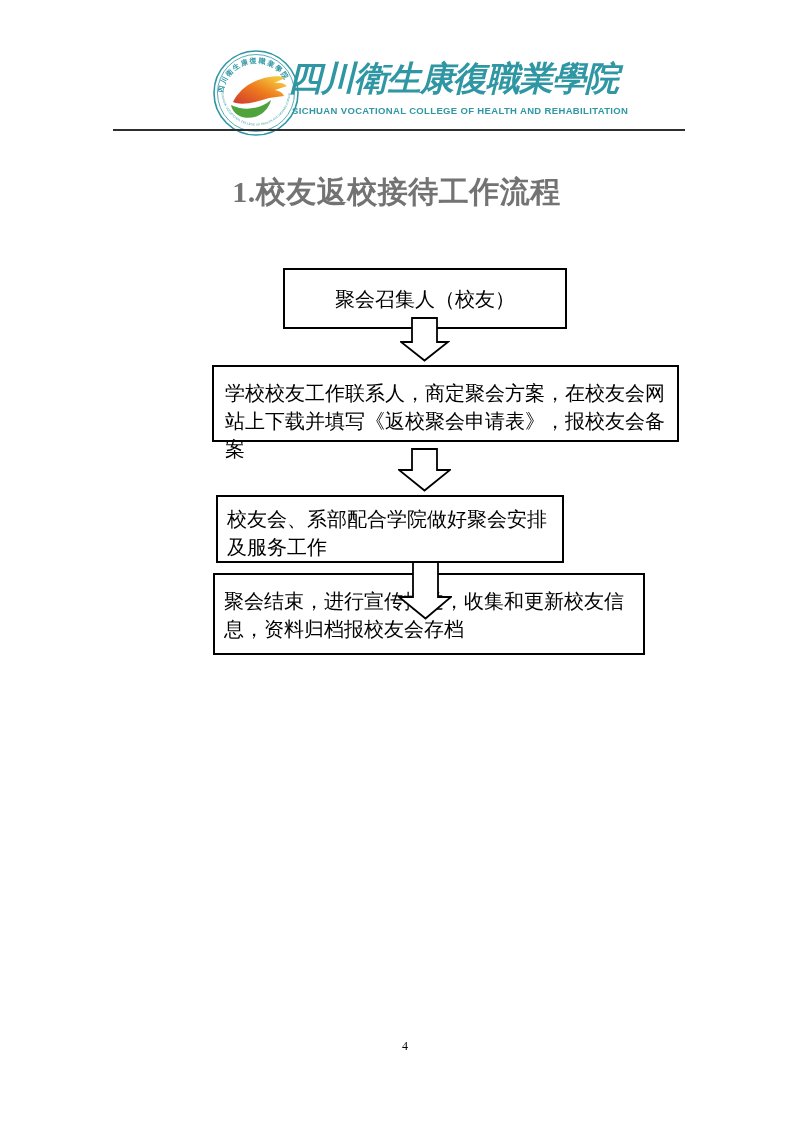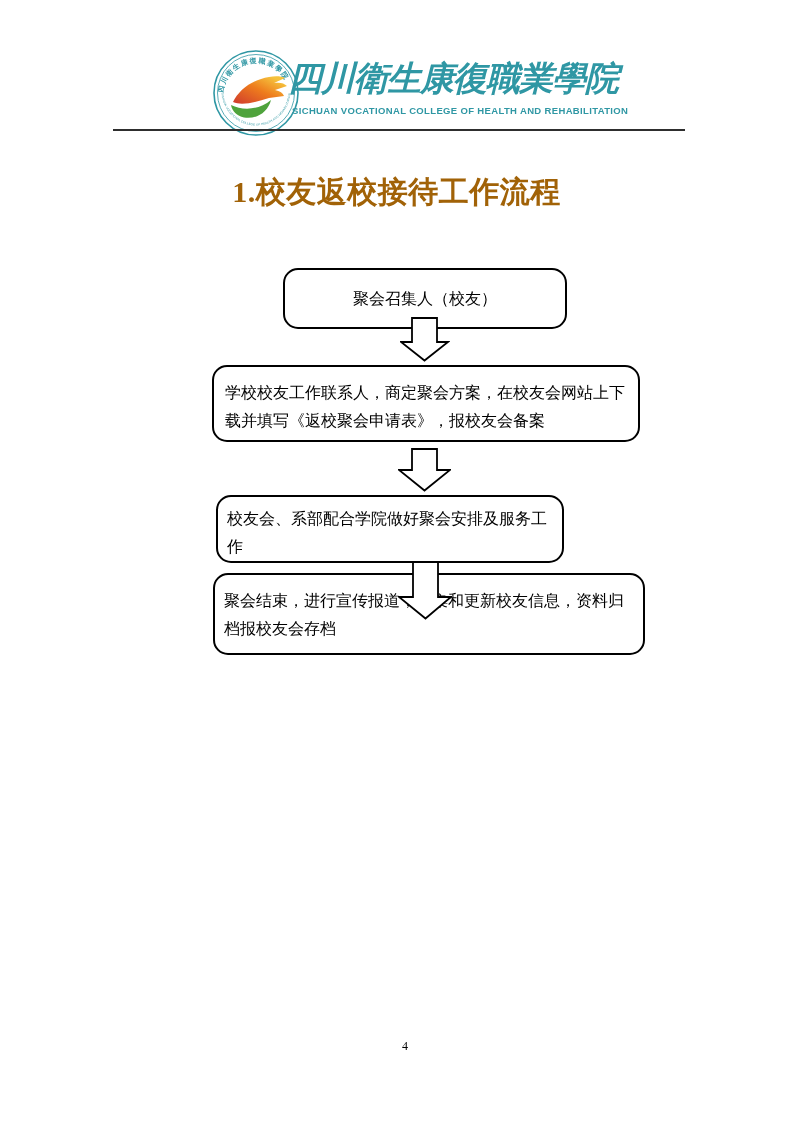--- a/index.html
+++ b/index.html
@@ -29,7 +29,7 @@
   
   .doc-title {
     position:absolute; left:0; right:0; top:172px; text-align:center;
-    font-size:30px; font-weight:bold; letter-spacing:0.5px; color:#a16207;
+    font-size:30px; font-weight:bold; letter-spacing:0.5px; color:#737373;
   }
 
   

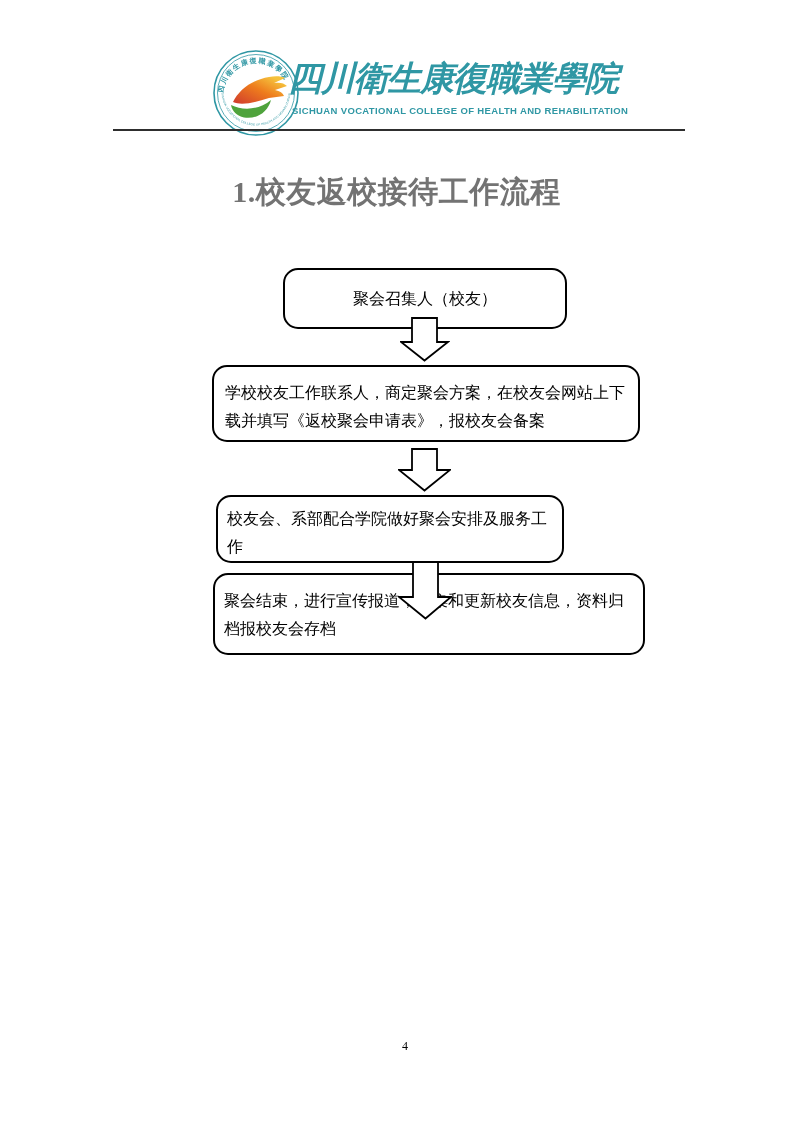--- a/index.html
+++ b/index.html
@@ -34,8 +34,8 @@
 
   
   .flowbox {
-    position:absolute; background:#fff; border:2px solid #000; border-radius:15px;
-    font-size:16px; line-height:28px; color:#000; z-index:1;
+    position:absolute; background:#fff; border:2px solid #000; border-radius:0;
+    font-size:20px; line-height:28px; color:#000; z-index:1;
   }
   .flowbox-1 { left:283px; top:268px; width:284px; height:61px;
                display:flex; align-items:center; justify-content:center; }

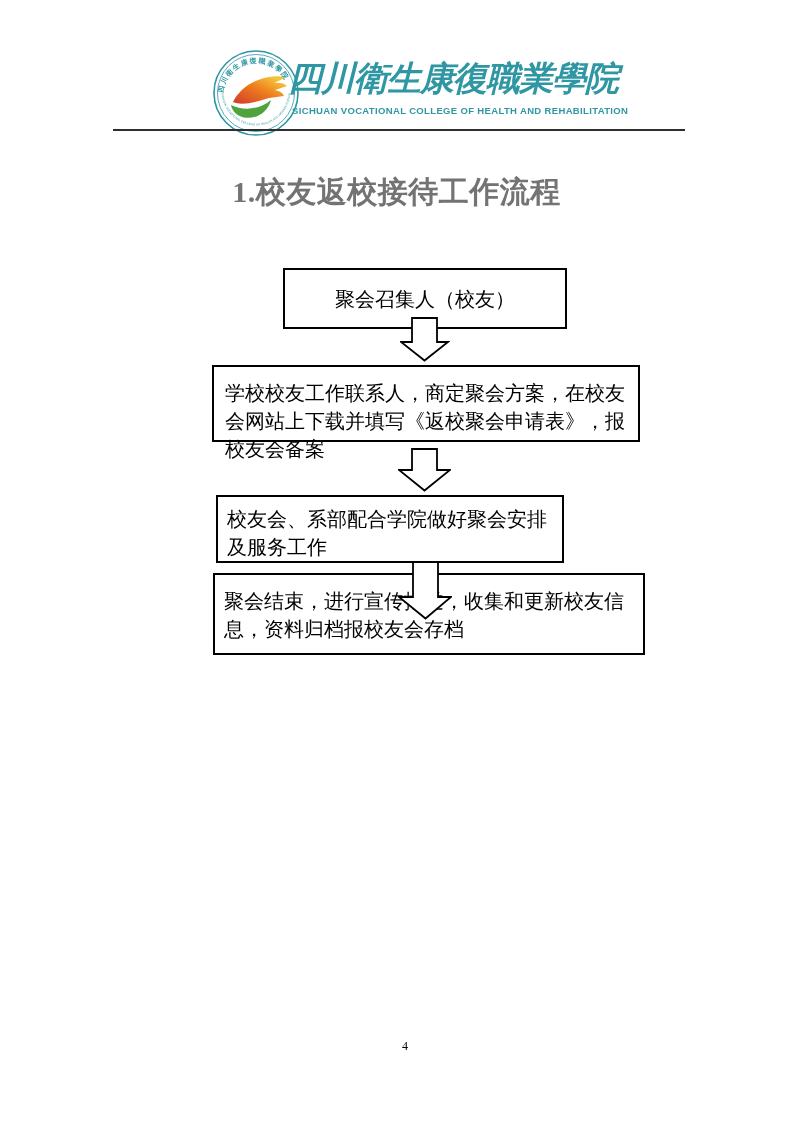--- a/index.html
+++ b/index.html
@@ -39,7 +39,7 @@
   }
   .flowbox-1 { left:283px; top:268px; width:284px; height:61px;
                display:flex; align-items:center; justify-content:center; }
-  .flowbox-2 { left:212px; top:365px; width:428px; height:77px; padding:12px 11px 0 11px; }
+  .flowbox-2 { left:212px; top:365px; width:467px; height:77px; padding:12px 11px 0 11px; }
   .flowbox-3 { left:216px; top:495px; width:348px; height:68px; padding:8px 9px 0 9px; }
   .flowbox-4 { left:213px; top:573px; width:432px; height:82px; padding:12px 9px 0 9px; }
 

